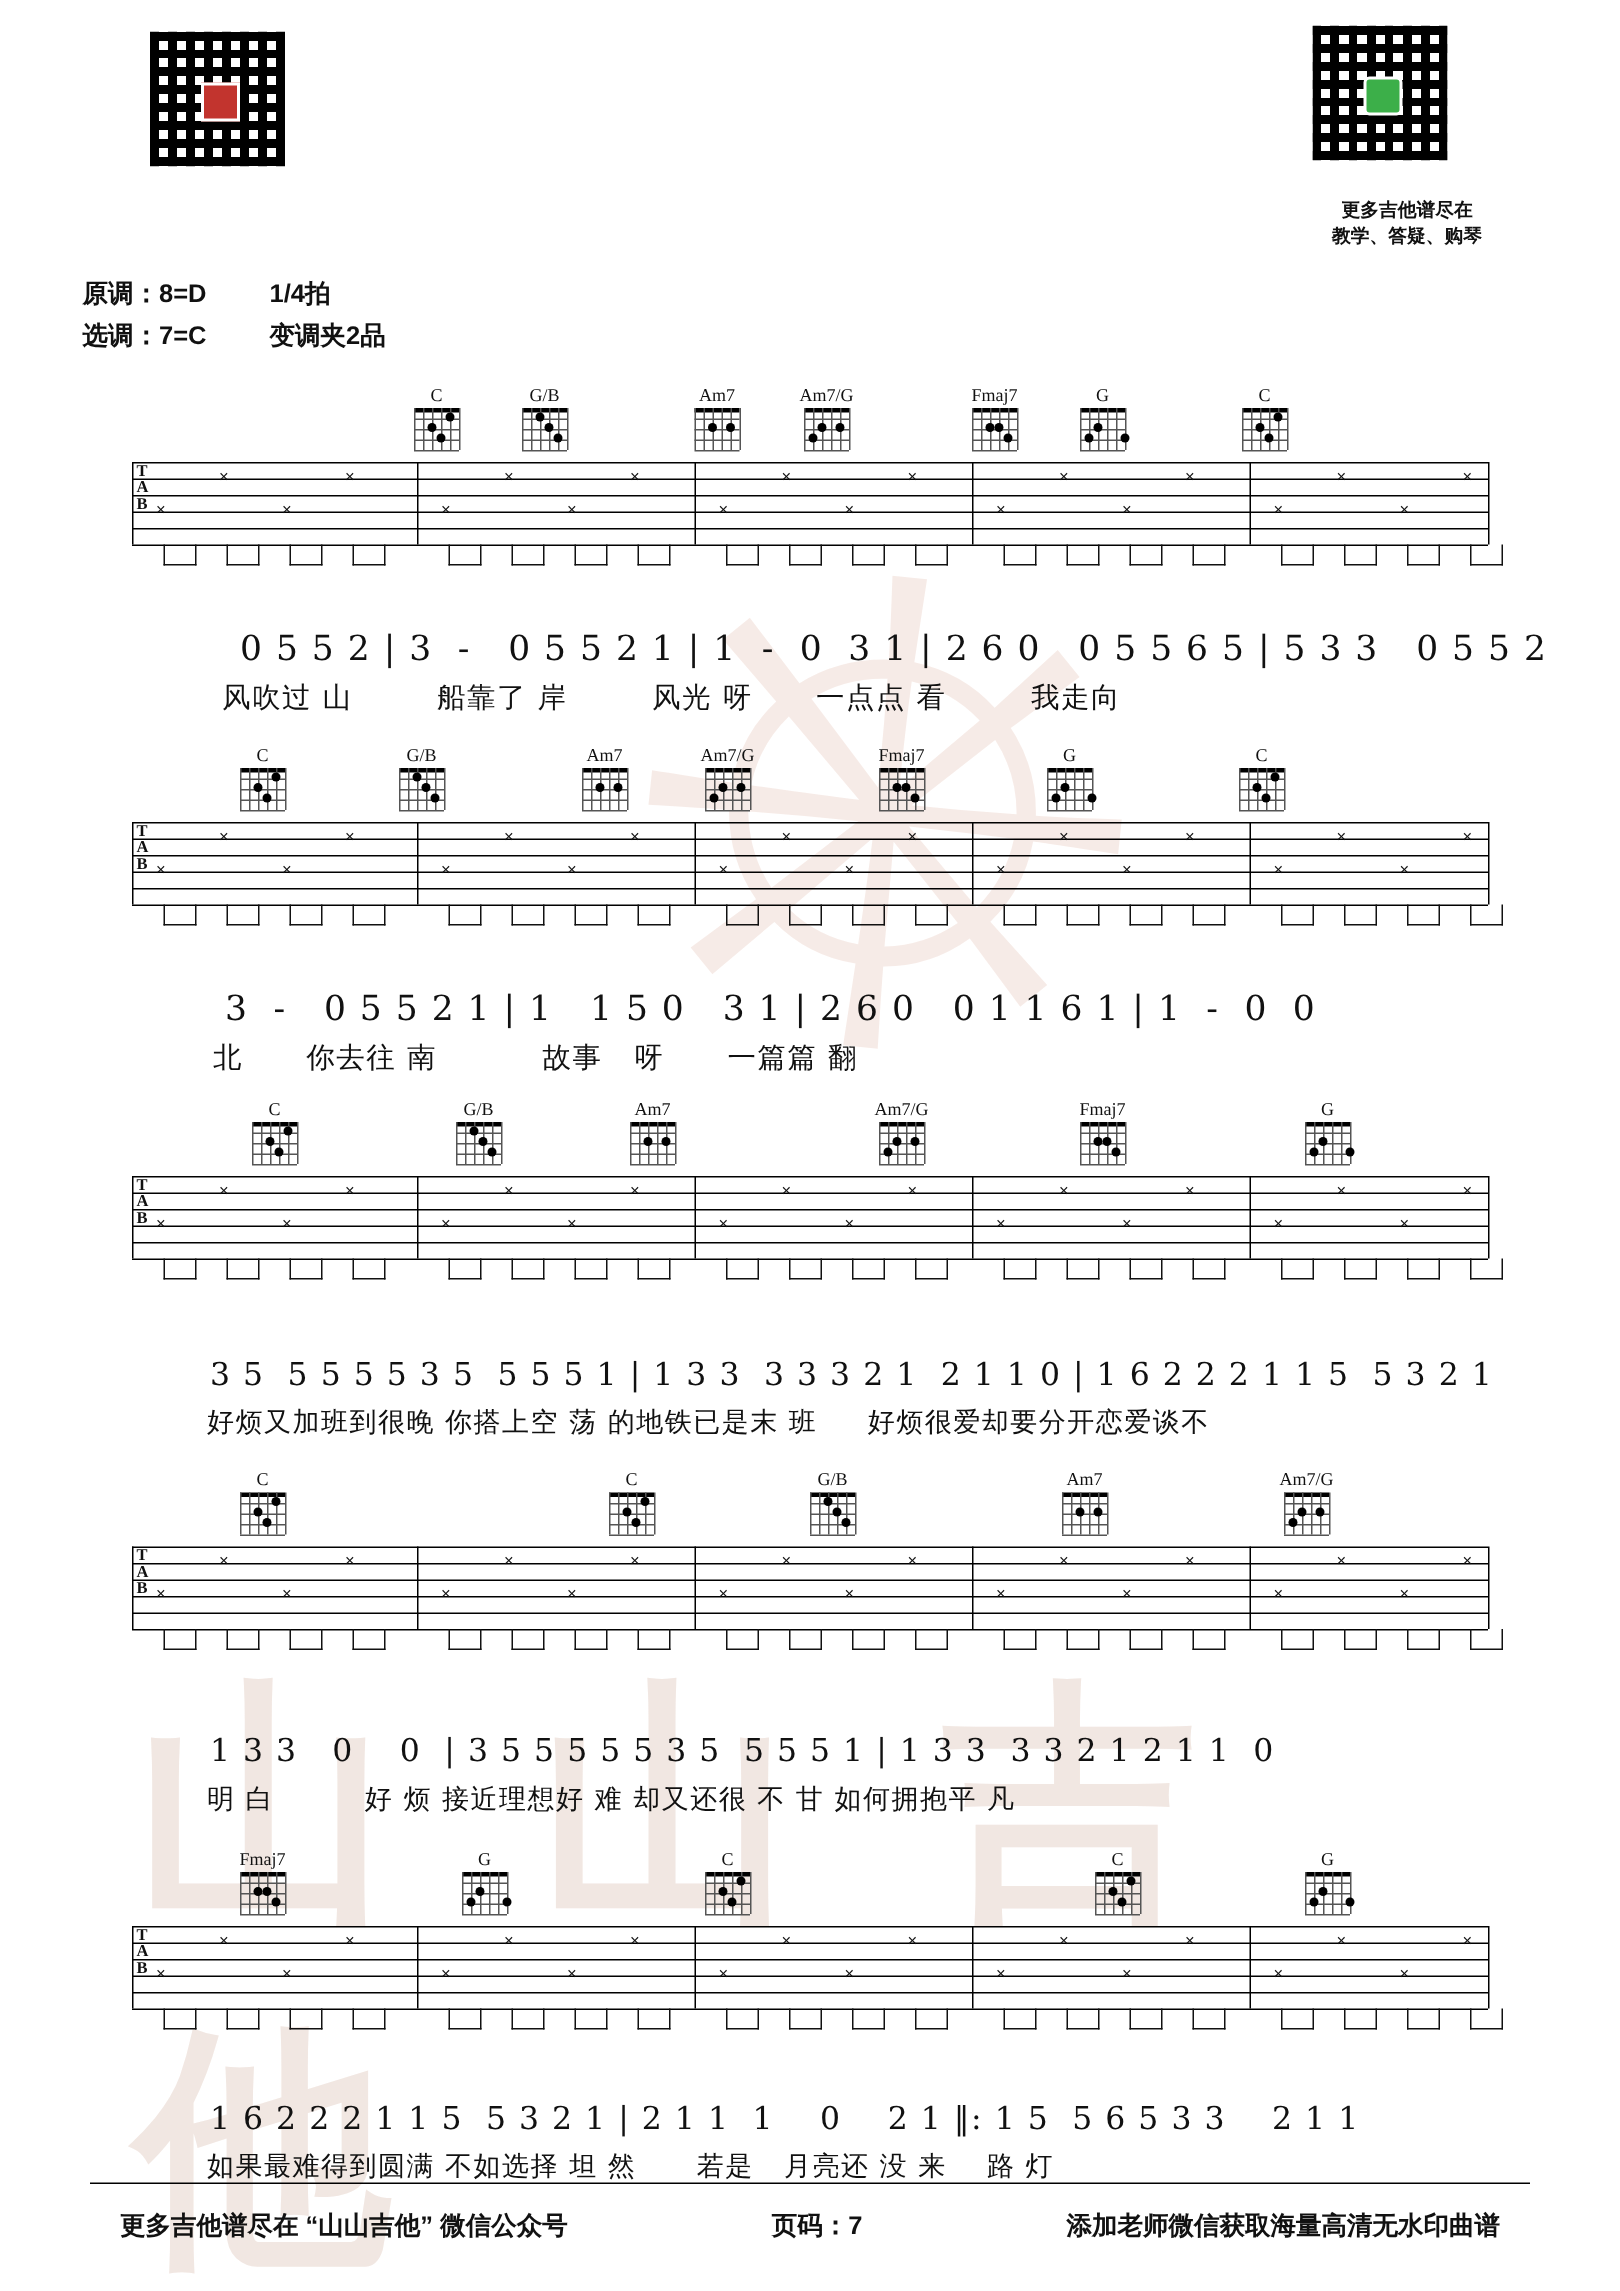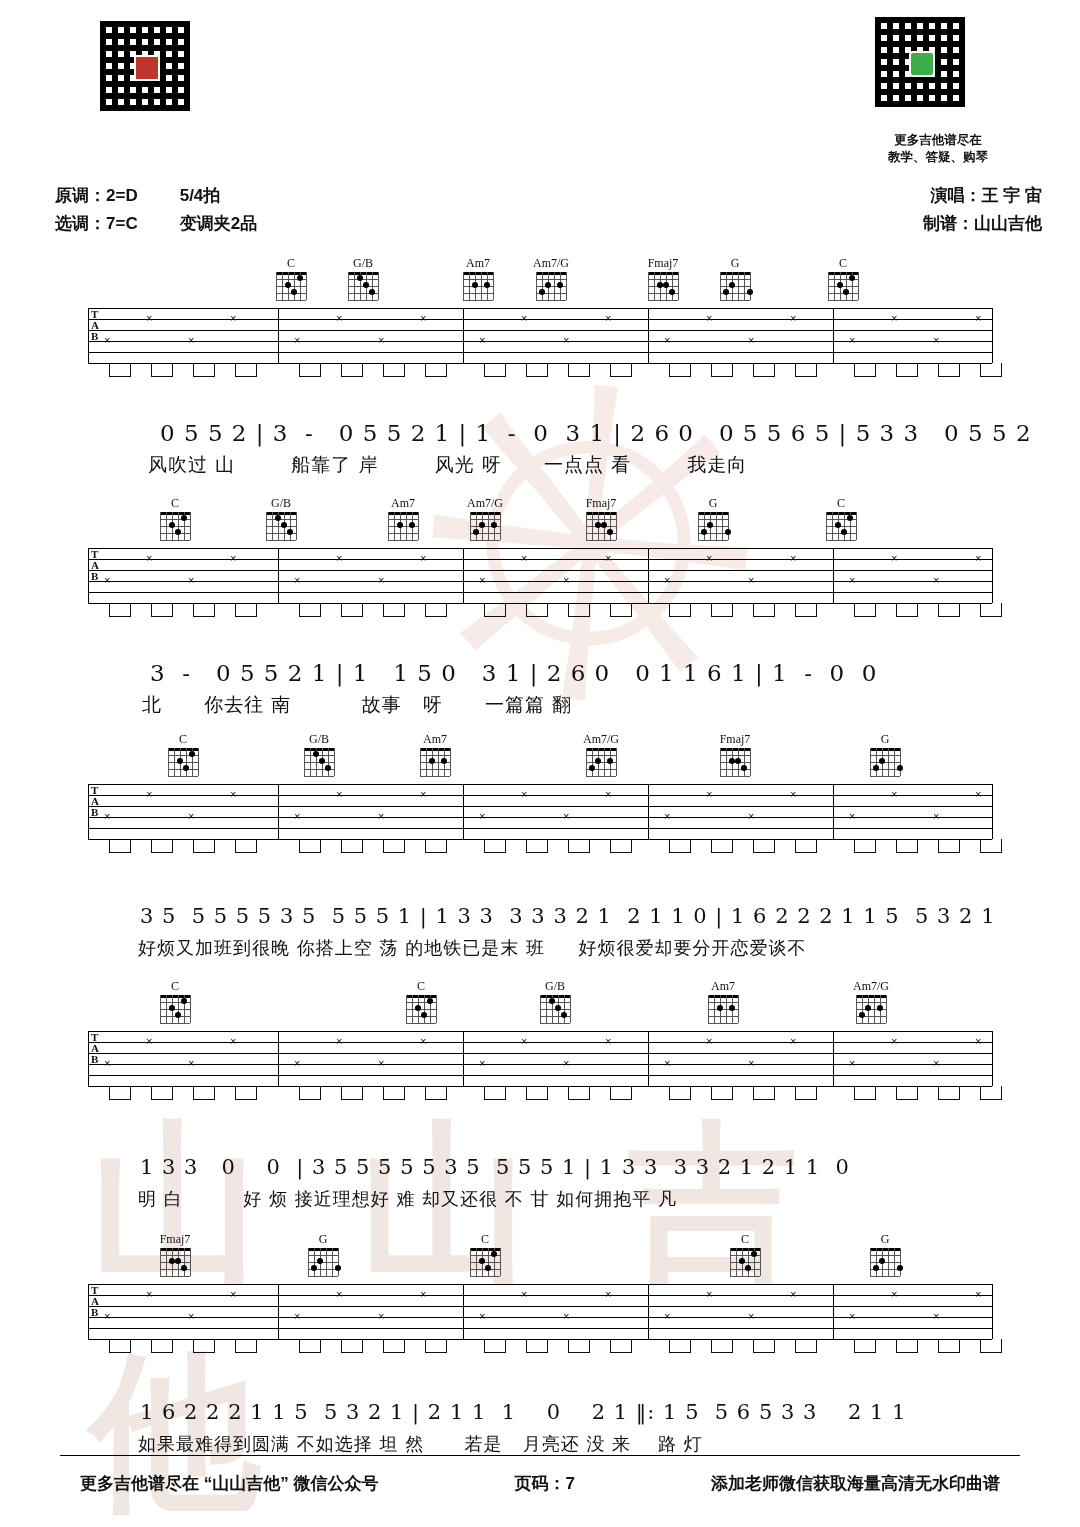--- a/index.html
+++ b/index.html
@@ -86,7 +86,7 @@
 
   <div class="keyinfo">
     <div>
-      <span>原调：</span><span>2=D</span><span class="k2">5/4拍</span>
+      <span>原调：</span><span>8=D</span><span class="k2">5/4拍</span>
     </div>
     <div>
       <span>选调：</span><span>7=C</span><span class="k2">变调夹2品</span>

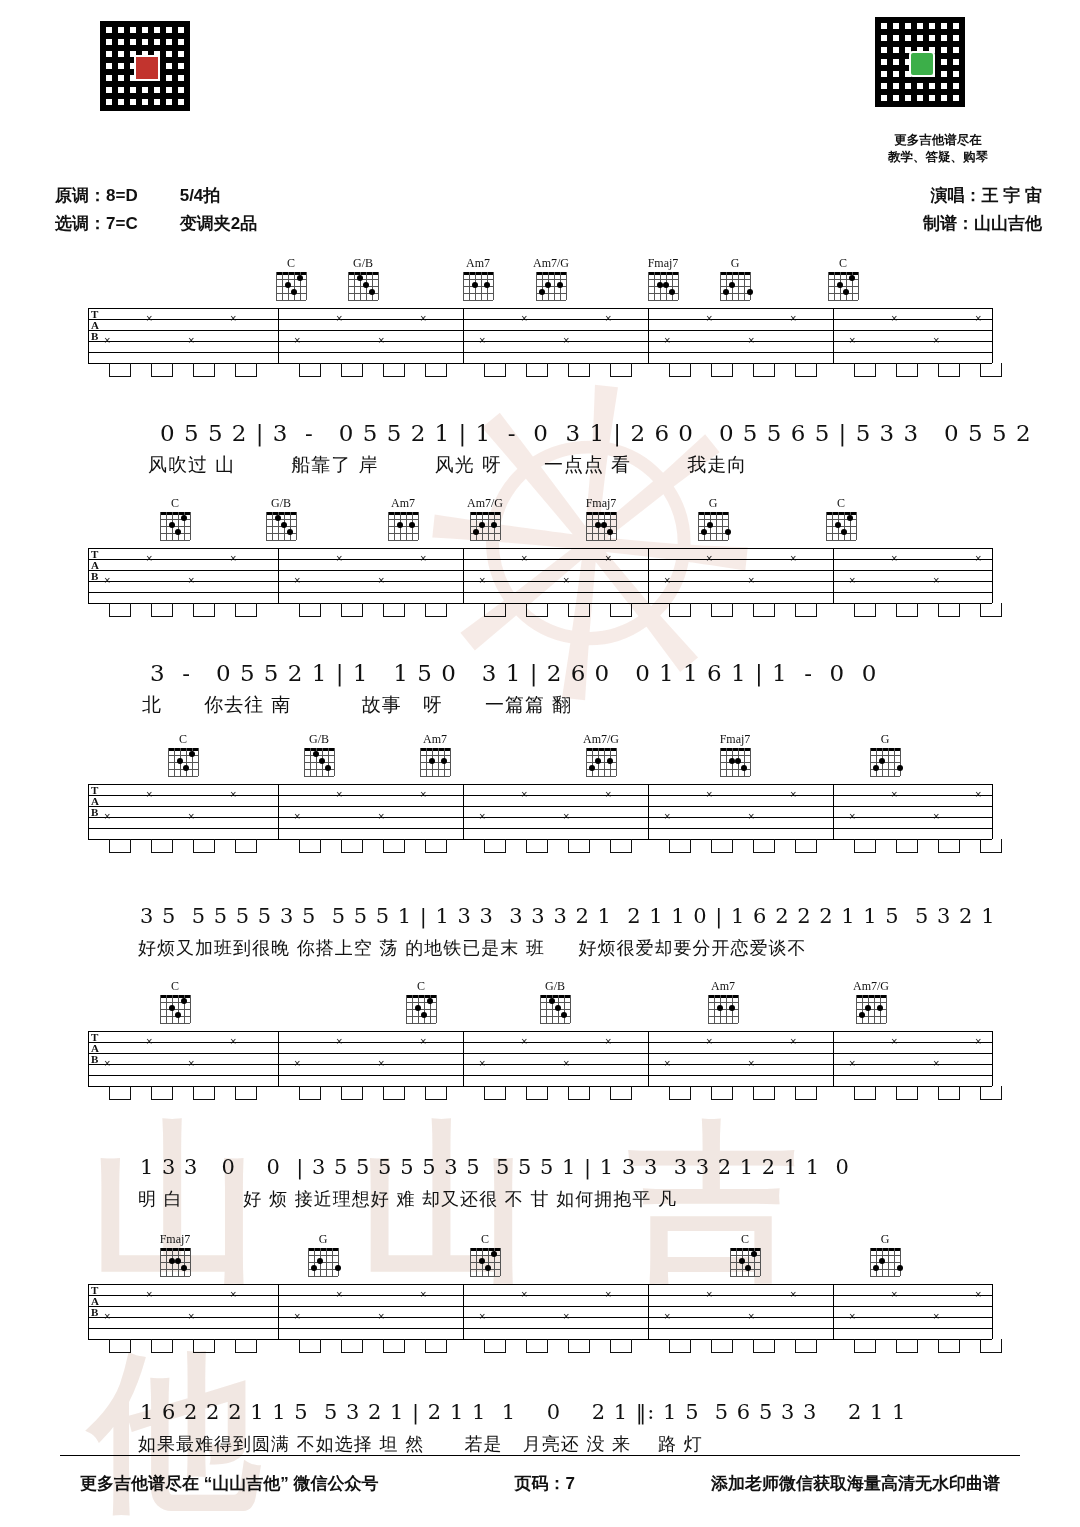--- a/index.html
+++ b/index.html
@@ -86,7 +86,7 @@
 
   <div class="keyinfo">
     <div>
-      <span>原调：</span><span>8=D</span><span class="k2">5/4拍</span>
+      <span>原调：</span><span>8=D</span><span class="k2">1/4拍</span>
     </div>
     <div>
       <span>选调：</span><span>7=C</span><span class="k2">变调夹2品</span>

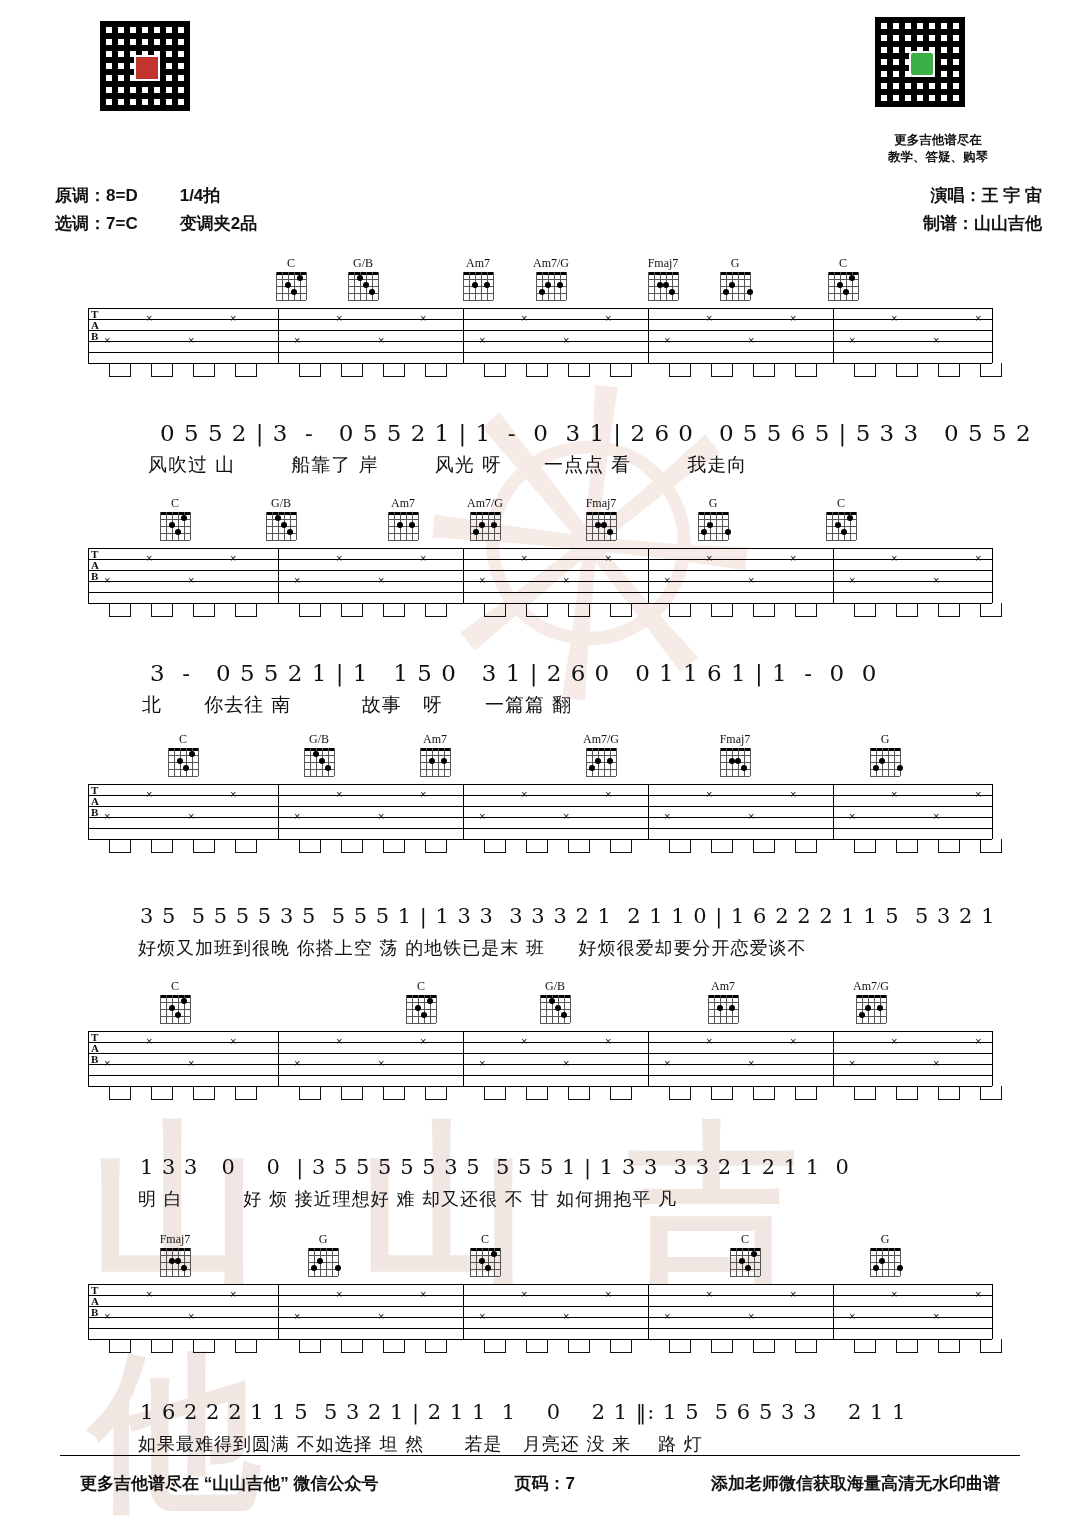--- a/index.html
+++ b/index.html
@@ -93,10 +93,6 @@
     </div>
   </div>
 
-  <div class="perf">
-    <div><span>演唱：</span><span>王 宇 宙</span></div>
-    <div><span>制谱：</span><span>山山吉他</span></div>
-  </div>
 
   <div class="system" id="sys0" style="top:252px;height:230px;">
     <div class="chordrow">

